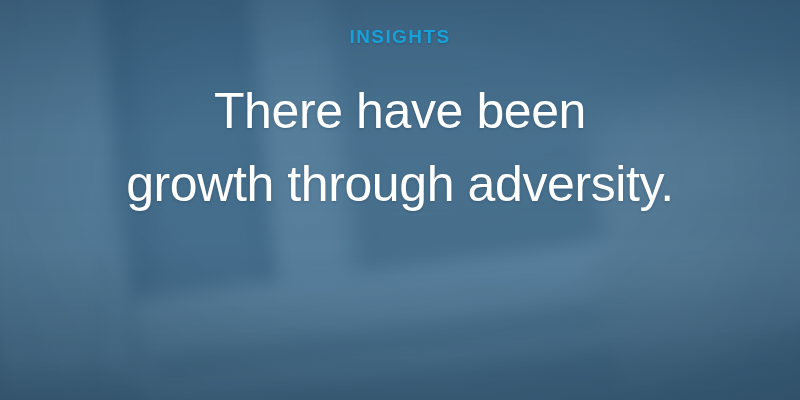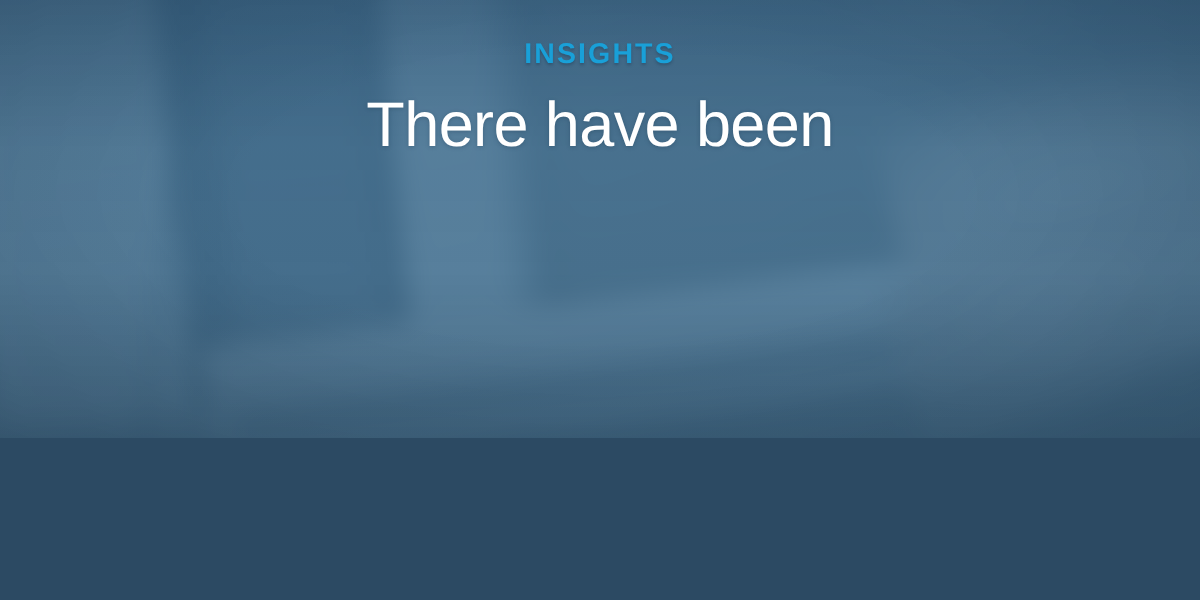--- a/index.html
+++ b/index.html
@@ -15,7 +15,7 @@
   .card {
     position: relative;
     width: 800px;
-    height: 292px;
+    height: 400px;
     overflow: hidden;
     background: #701a75;
   }

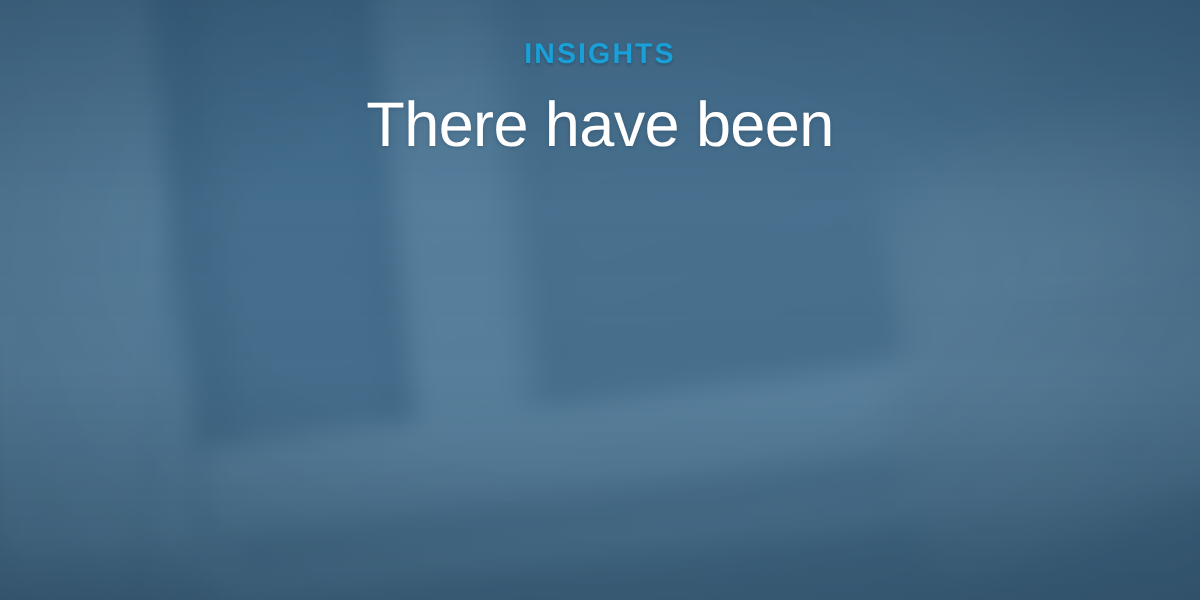--- a/index.html
+++ b/index.html
@@ -244,10 +244,11 @@
   }
 
   .headline {
+    margin-top: 29px;
     width: 740px;
     text-align: center;
     color: #ffffff;
-    font-size: 42px;
+    font-size: 50px;
     font-weight: 300;
     line-height: 73px;
     letter-spacing: -0.4px;

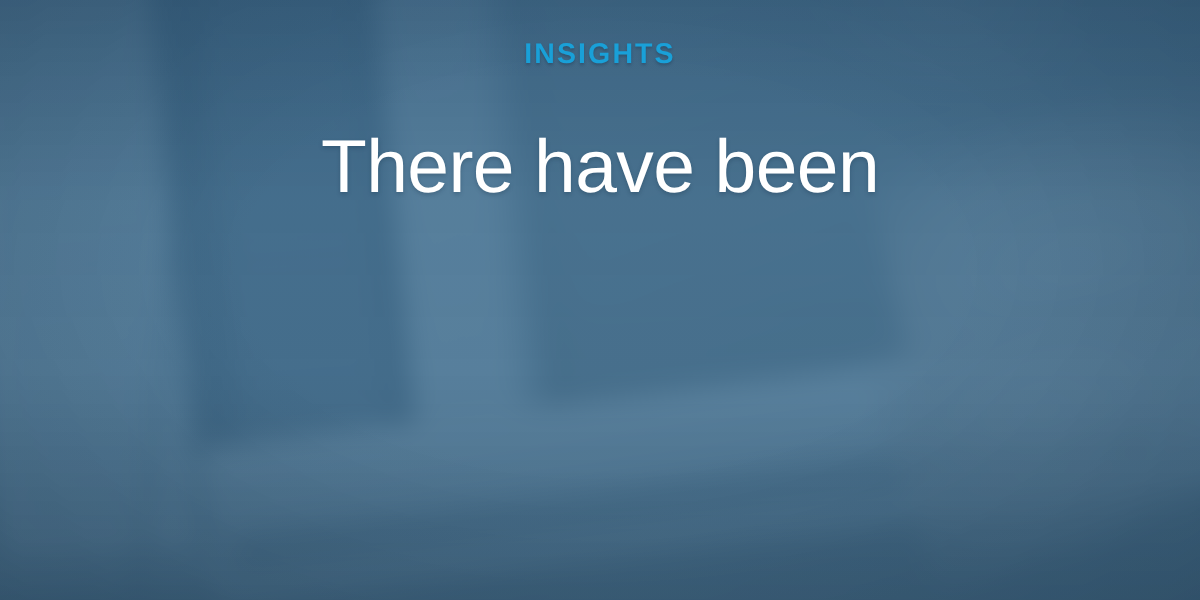--- a/index.html
+++ b/index.html
@@ -291,6 +291,7 @@
 
     <div class="headline">
       <span class="ln">There have been</span>
+      <span class="ln">growth through adversity.</span>
     </div>
 
   </div>

